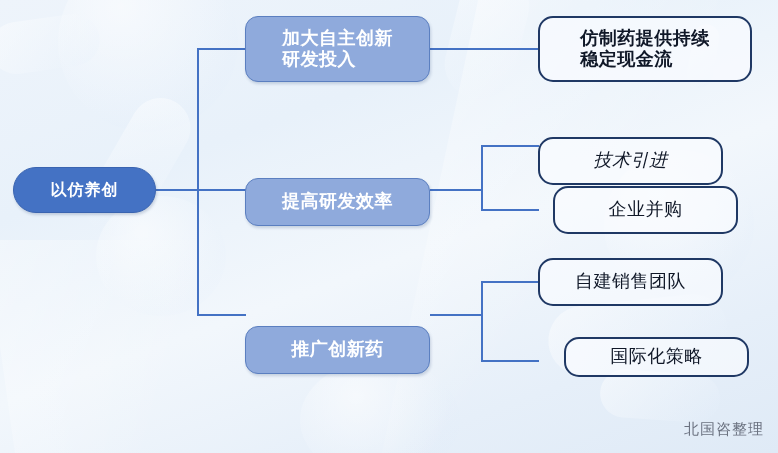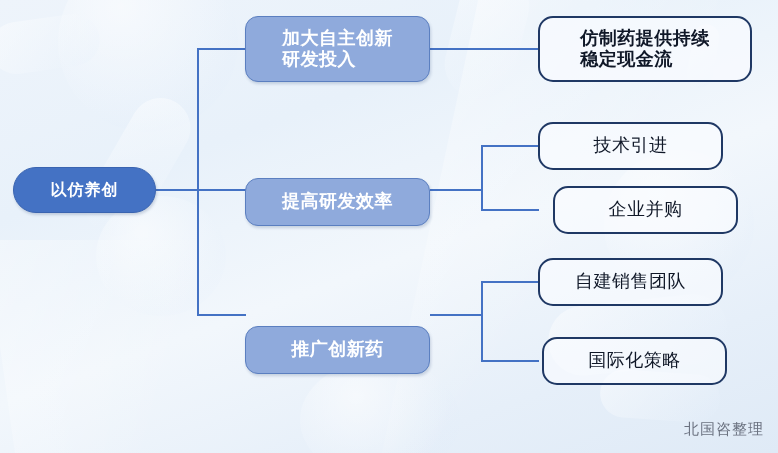--- a/index.html
+++ b/index.html
@@ -172,7 +172,7 @@
 稳定现金流</span>
   </div>
 
-  <div class="node node-l3" style="left:538px; top:122px; width:185px; height:48px;">
+  <div class="node node-l3" style="left:538px; top:137px; width:185px; height:48px;font-style:italic;">
     <span class="node-text">技术引进</span>
   </div>
 

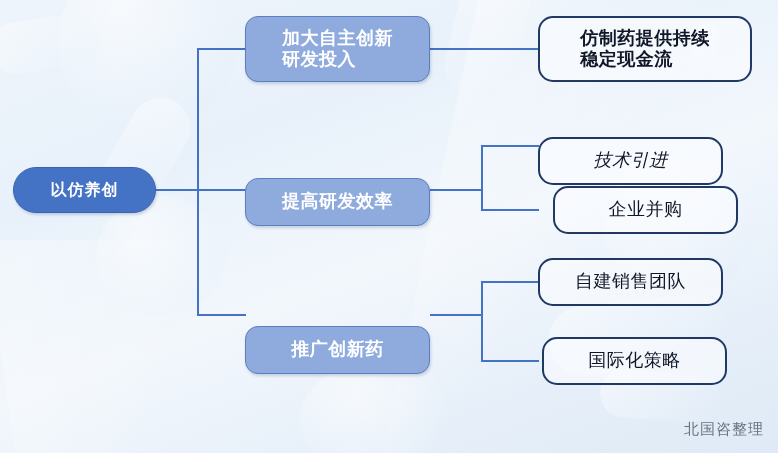--- a/index.html
+++ b/index.html
@@ -184,7 +184,7 @@
     <span class="node-text">自建销售团队</span>
   </div>
 
-  <div class="node node-l3" style="left:542px; top:337px; width:185px; height:48px;">
+  <div class="node node-l3" style="left:564px; top:337px; width:185px; height:40px;">
     <span class="node-text">国际化策略</span>
   </div>
 

